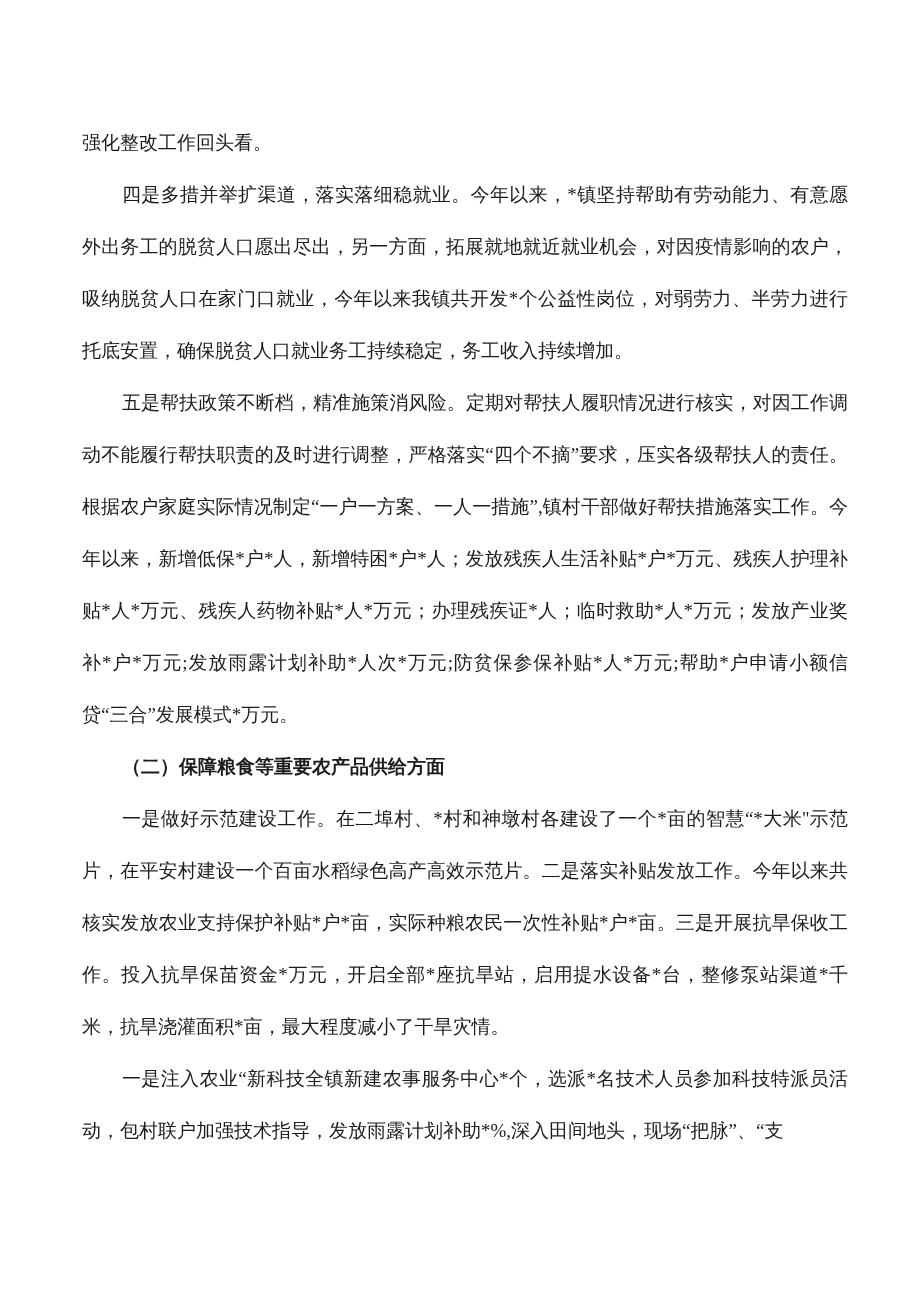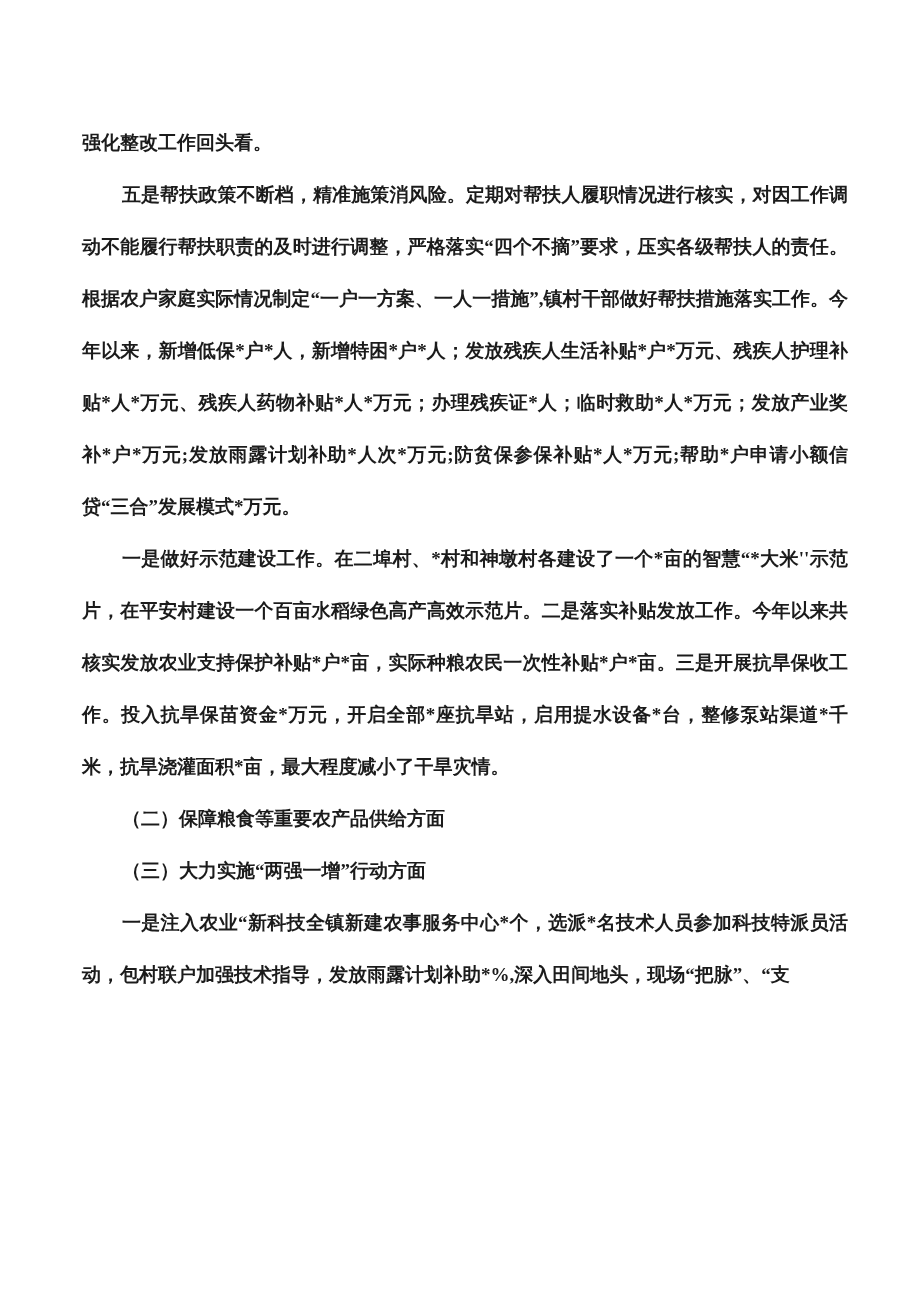--- a/index.html
+++ b/index.html
@@ -24,7 +24,7 @@
   .para {
     margin: 0;
     padding: 0;
-    font-weight: bold;
+    font-weight: normal;
     word-break: break-all;
   }
   .para.indent {

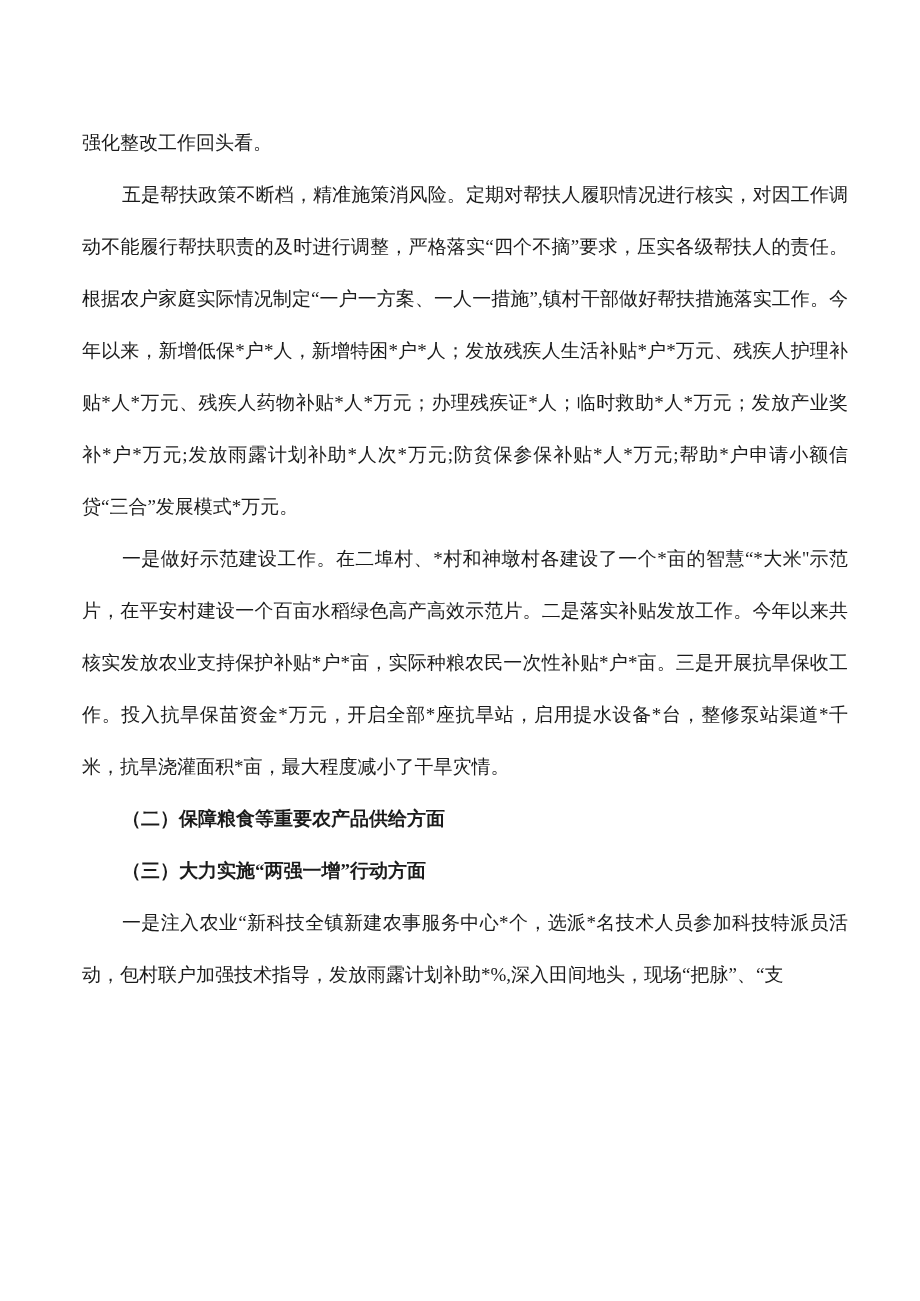--- a/index.html
+++ b/index.html
@@ -40,6 +40,7 @@
 <div class="page">
   <p class="para">强化整改工作回头看。</p>
 
+  <p class="para indent">四是多措并举扩渠道，落实落细稳就业。今年以来，*镇坚持帮助有劳动能力、有意愿外出务工的脱贫人口愿出尽出，另一方面，拓展就地就近就业机会，对因疫情影响的农户，吸纳脱贫人口在家门口就业，今年以来我镇共开发*个公益性岗位，对弱劳力、半劳力进行托底安置，确保脱贫人口就业务工持续稳定，务工收入持续增加。</p>
 
   <p class="para indent">五是帮扶政策不断档，精准施策消风险。定期对帮扶人履职情况进行核实，对因工作调动不能履行帮扶职责的及时进行调整，严格落实“四个不摘”要求，压实各级帮扶人的责任。根据农户家庭实际情况制定“一户一方案、一人一措施”,镇村干部做好帮扶措施落实工作。今年以来，新增低保*户*人，新增特困*户*人；发放残疾人生活补贴*户*万元、残疾人护理补贴*人*万元、残疾人药物补贴*人*万元；办理残疾证*人；临时救助*人*万元；发放产业奖补*户*万元;发放雨露计划补助*人次*万元;防贫保参保补贴*人*万元;帮助*户申请小额信贷“三合”发展模式*万元。</p>
 

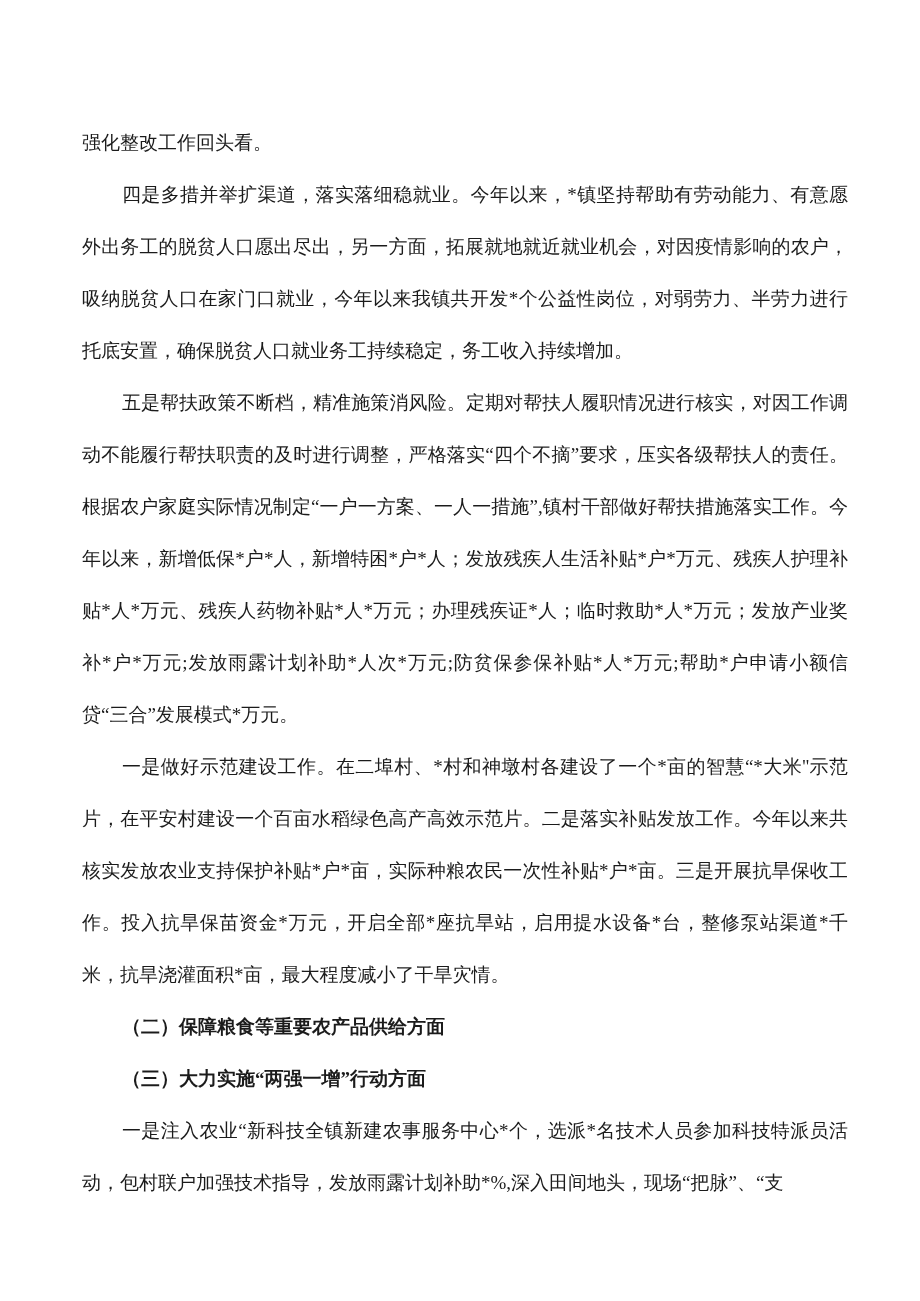--- a/index.html
+++ b/index.html
@@ -44,9 +44,9 @@
 
   <p class="para indent">五是帮扶政策不断档，精准施策消风险。定期对帮扶人履职情况进行核实，对因工作调动不能履行帮扶职责的及时进行调整，严格落实“四个不摘”要求，压实各级帮扶人的责任。根据农户家庭实际情况制定“一户一方案、一人一措施”,镇村干部做好帮扶措施落实工作。今年以来，新增低保*户*人，新增特困*户*人；发放残疾人生活补贴*户*万元、残疾人护理补贴*人*万元、残疾人药物补贴*人*万元；办理残疾证*人；临时救助*人*万元；发放产业奖补*户*万元;发放雨露计划补助*人次*万元;防贫保参保补贴*人*万元;帮助*户申请小额信贷“三合”发展模式*万元。</p>
 
+  <p class="para indent heading">（二）保障粮食等重要农产品供给方面</p>
+
   <p class="para indent">一是做好示范建设工作。在二埠村、*村和神墩村各建设了一个*亩的智慧“*大米''示范片，在平安村建设一个百亩水稻绿色高产高效示范片。二是落实补贴发放工作。今年以来共核实发放农业支持保护补贴*户*亩，实际种粮农民一次性补贴*户*亩。三是开展抗旱保收工作。投入抗旱保苗资金*万元，开启全部*座抗旱站，启用提水设备*台，整修泵站渠道*千米，抗旱浇灌面积*亩，最大程度减小了干旱灾情。</p>
-
-  <p class="para indent heading">（二）保障粮食等重要农产品供给方面</p>
 
   <p class="para indent heading">（三）大力实施“两强一增”行动方面</p>
 

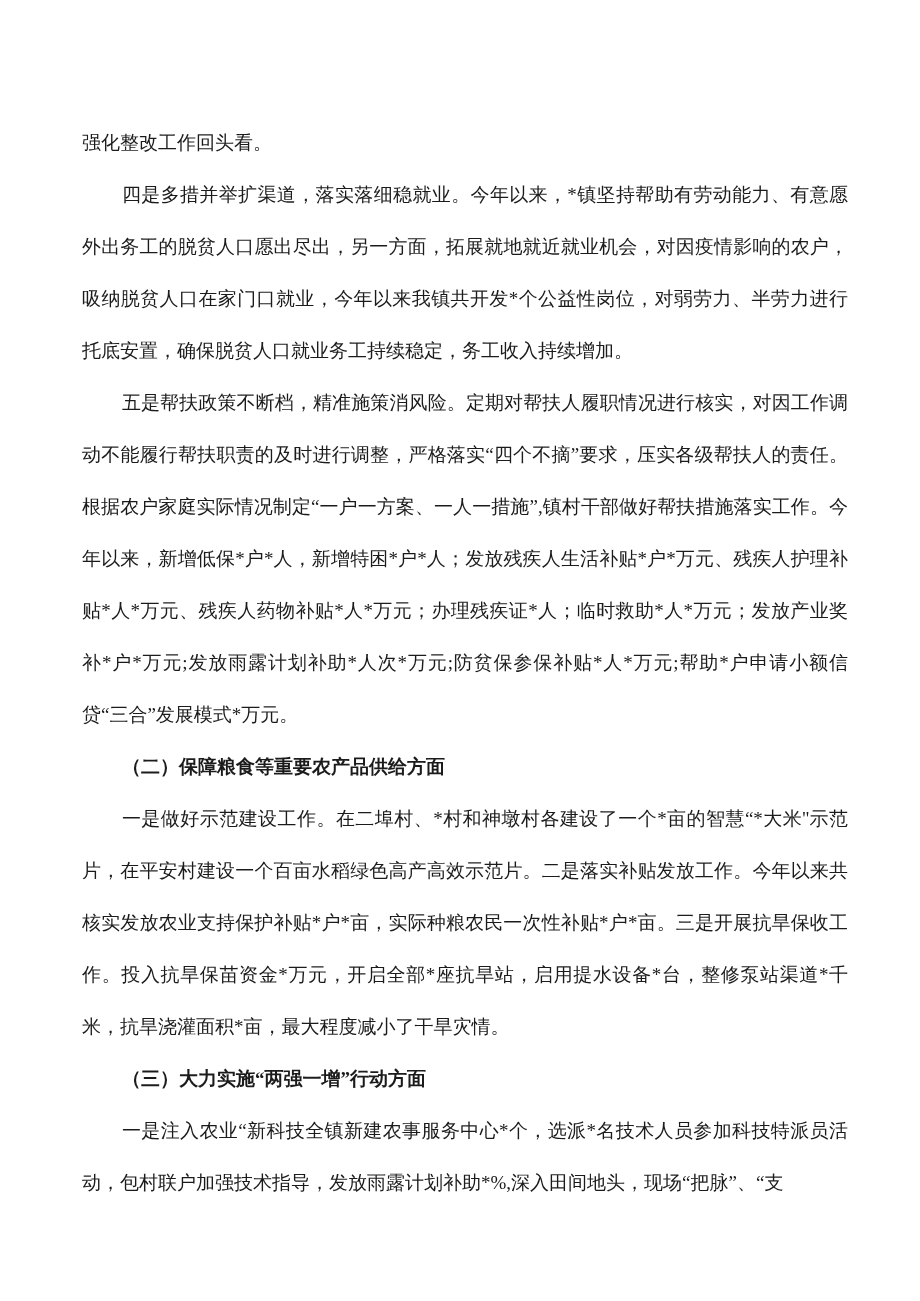--- a/index.html
+++ b/index.html
@@ -48,7 +48,6 @@
 
   <p class="para indent">一是做好示范建设工作。在二埠村、*村和神墩村各建设了一个*亩的智慧“*大米''示范片，在平安村建设一个百亩水稻绿色高产高效示范片。二是落实补贴发放工作。今年以来共核实发放农业支持保护补贴*户*亩，实际种粮农民一次性补贴*户*亩。三是开展抗旱保收工作。投入抗旱保苗资金*万元，开启全部*座抗旱站，启用提水设备*台，整修泵站渠道*千米，抗旱浇灌面积*亩，最大程度减小了干旱灾情。</p>
 
-  <p class="para indent heading">（三）大力实施“两强一增”行动方面</p>
 
   <p class="para indent">一是注入农业“新科技全镇新建农事服务中心*个，选派*名技术人员参加科技特派员活动，包村联户加强技术指导，发放雨露计划补助*%,深入田间地头，现场“把脉”、“支</p>
 </div>

